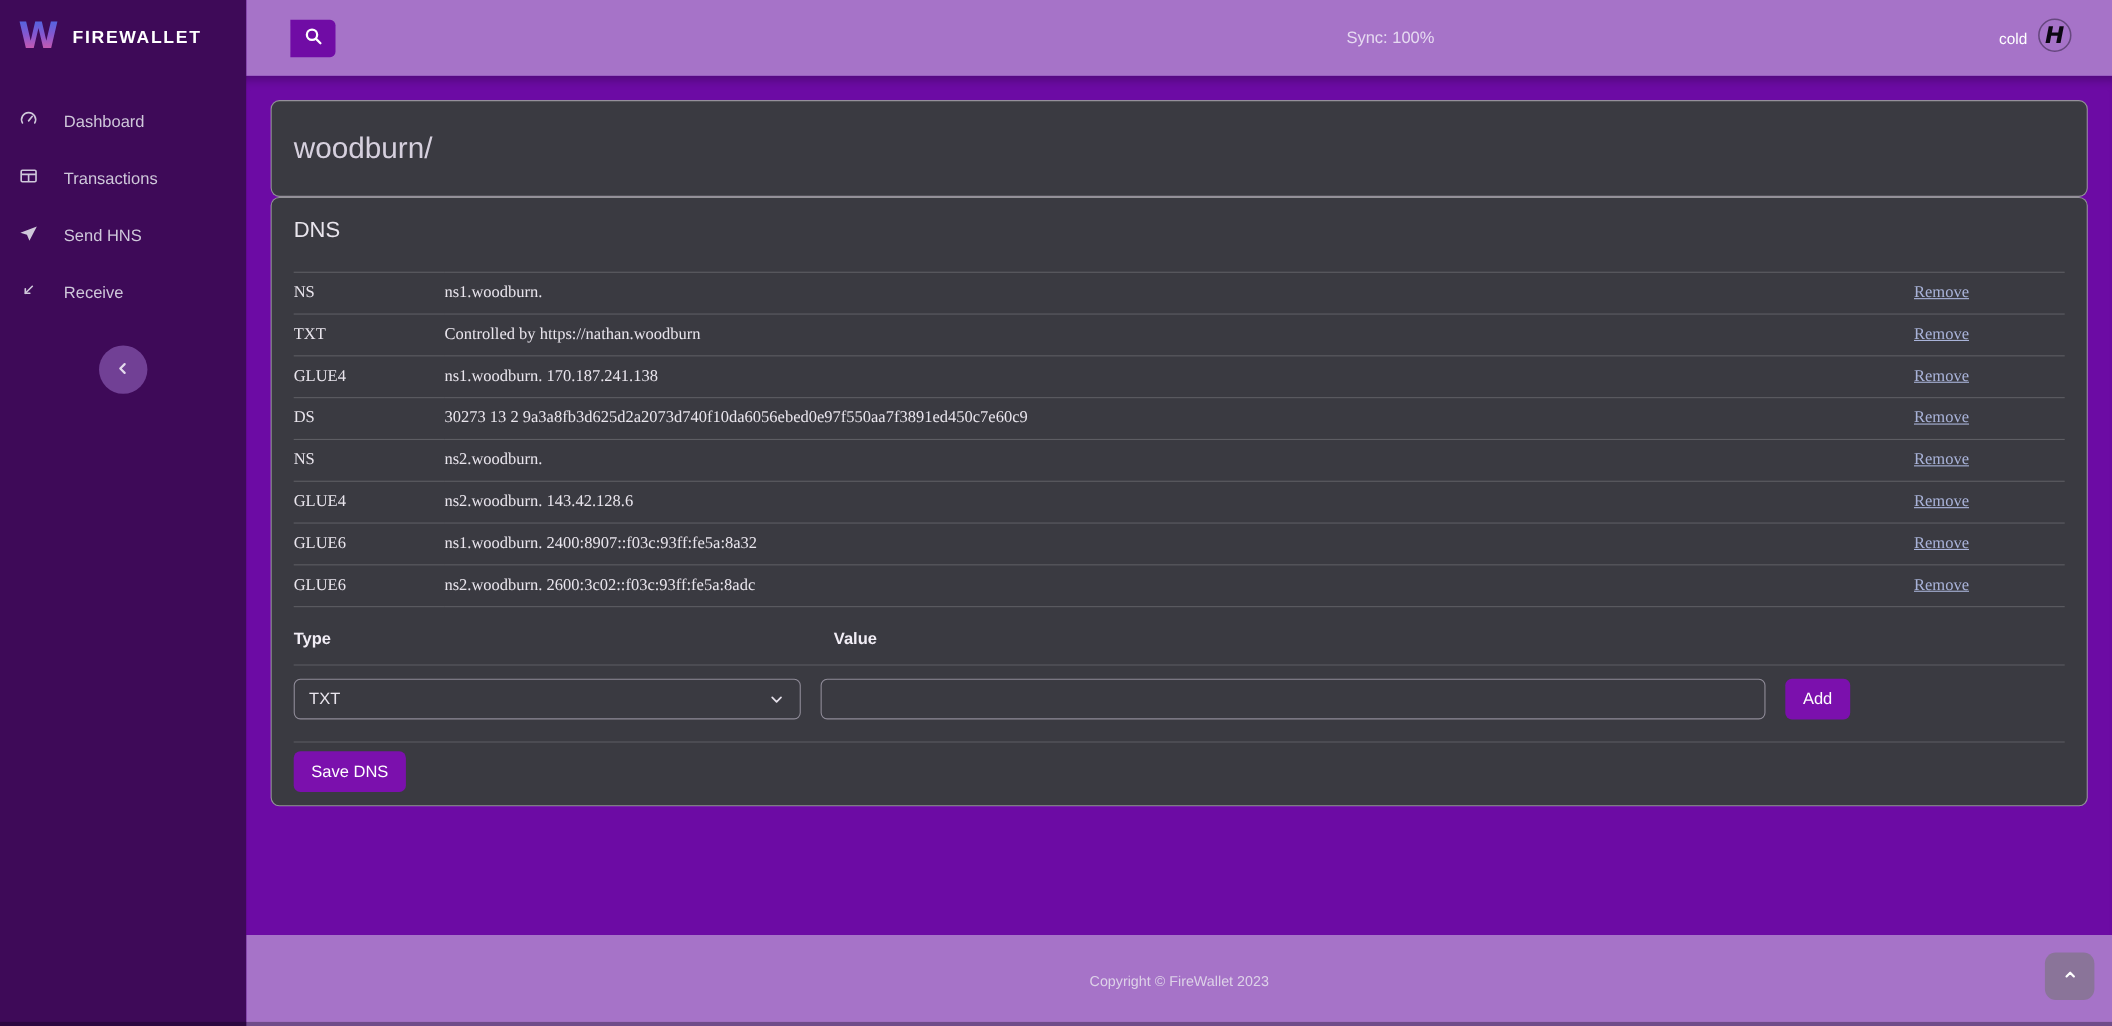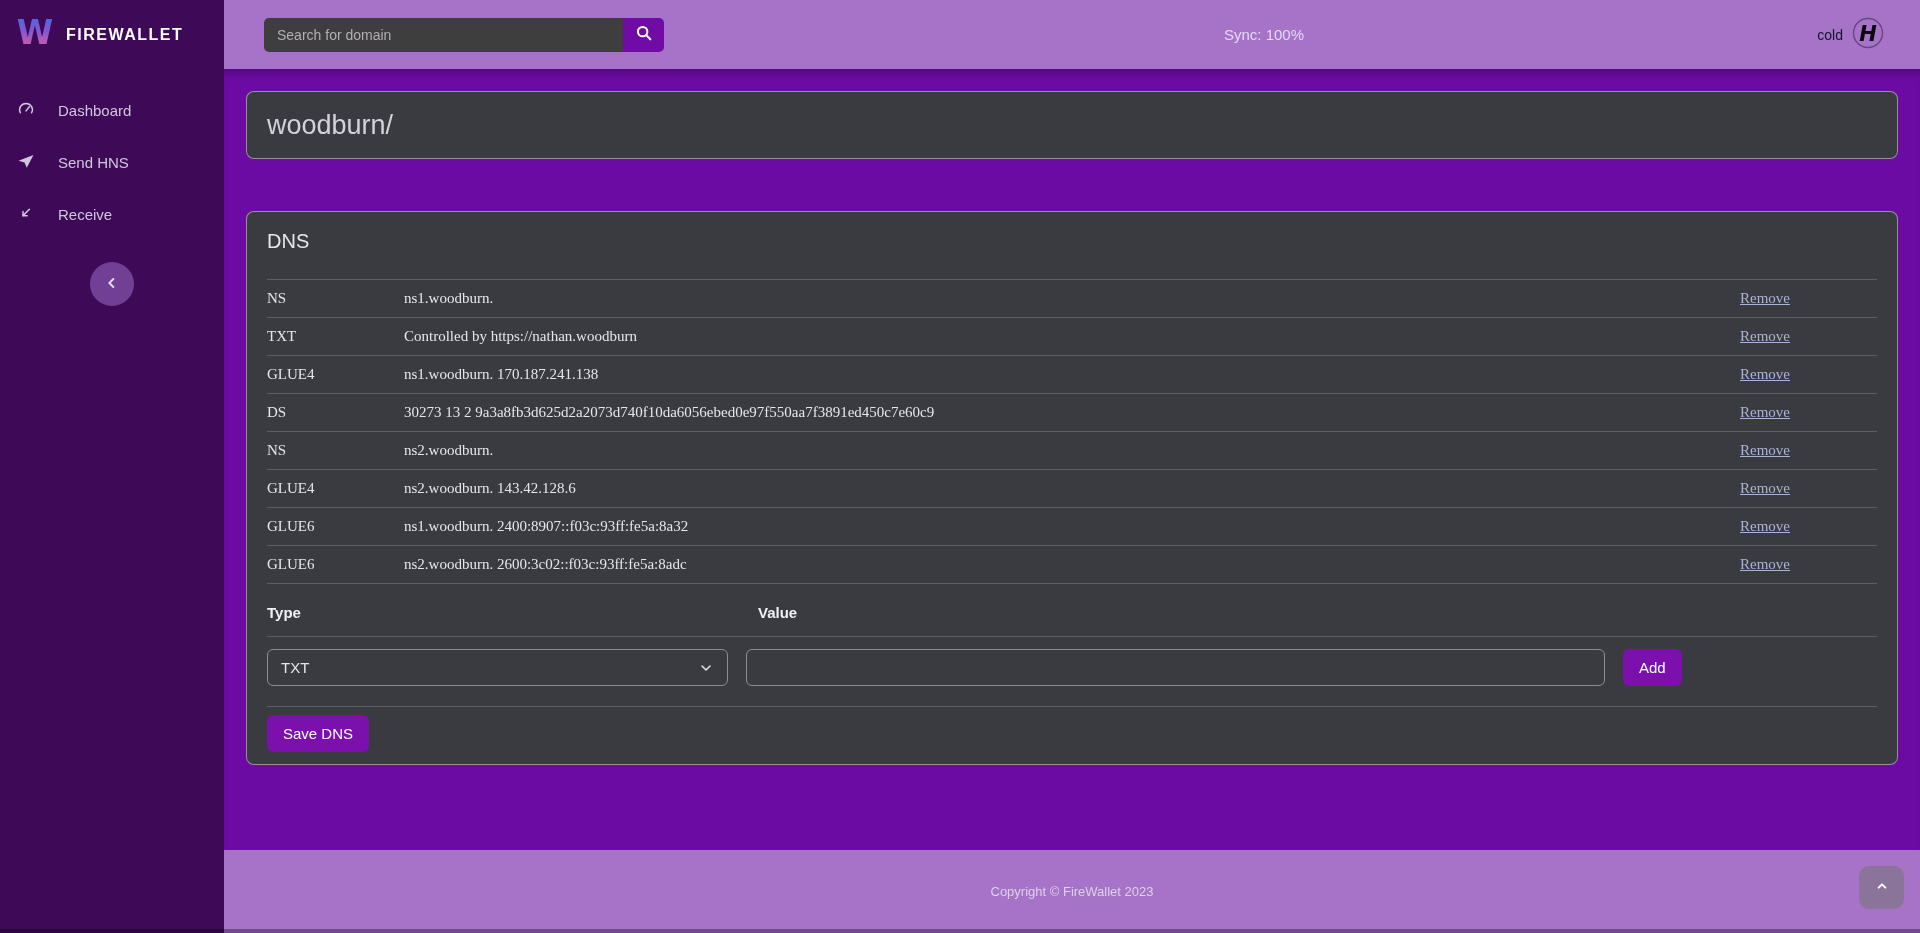--- a/index.html
+++ b/index.html
@@ -123,7 +123,6 @@
 
     <header class="topbar">
       <div class="search-group">
-        <input type="text" placeholder="Search for domain" style="">
         <button class="search-btn">
           <span>
             <svg width="18" height="18" viewBox="0 0 20 20" fill="none" stroke="#ffffff" stroke-width="2.3" stroke-linecap="round">

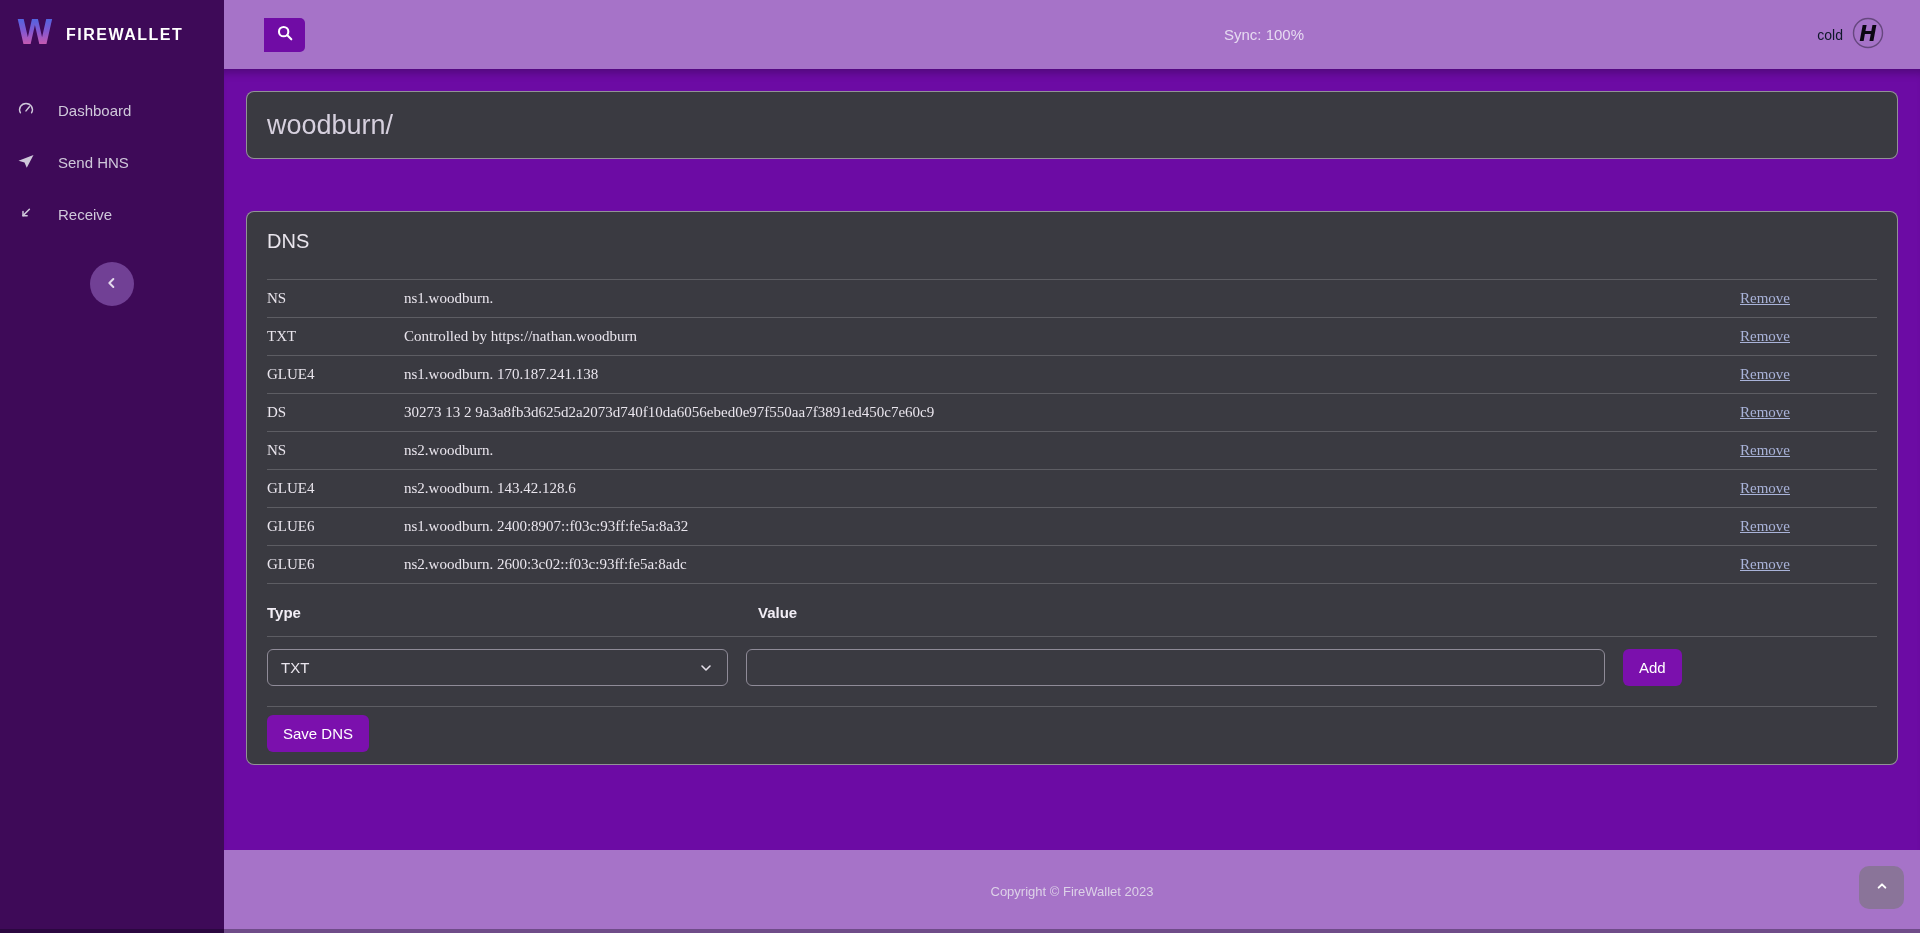--- a/index.html
+++ b/index.html
@@ -27,7 +27,7 @@
   .search-btn { width:41px; background:#700ca5; border:none; border-radius:0 5px 5px 0; display:flex; align-items:center; justify-content:center; cursor:pointer; }
   .sync { color:#e6daf1; font-size:15px; }
   .wallet-group { display:flex; align-items:center; gap:9px; }
-  .wallet-name { color:#0f172a; font-size:14px;text-align:right; }
+  .wallet-name { color:#ffffff; font-size:14px;text-align:right; }
 
   .content { height:786px; background:#6c0ba4; padding:22px 22px 0; box-shadow:inset 0 10px 9px -6px rgba(0,0,0,0.25); }
 

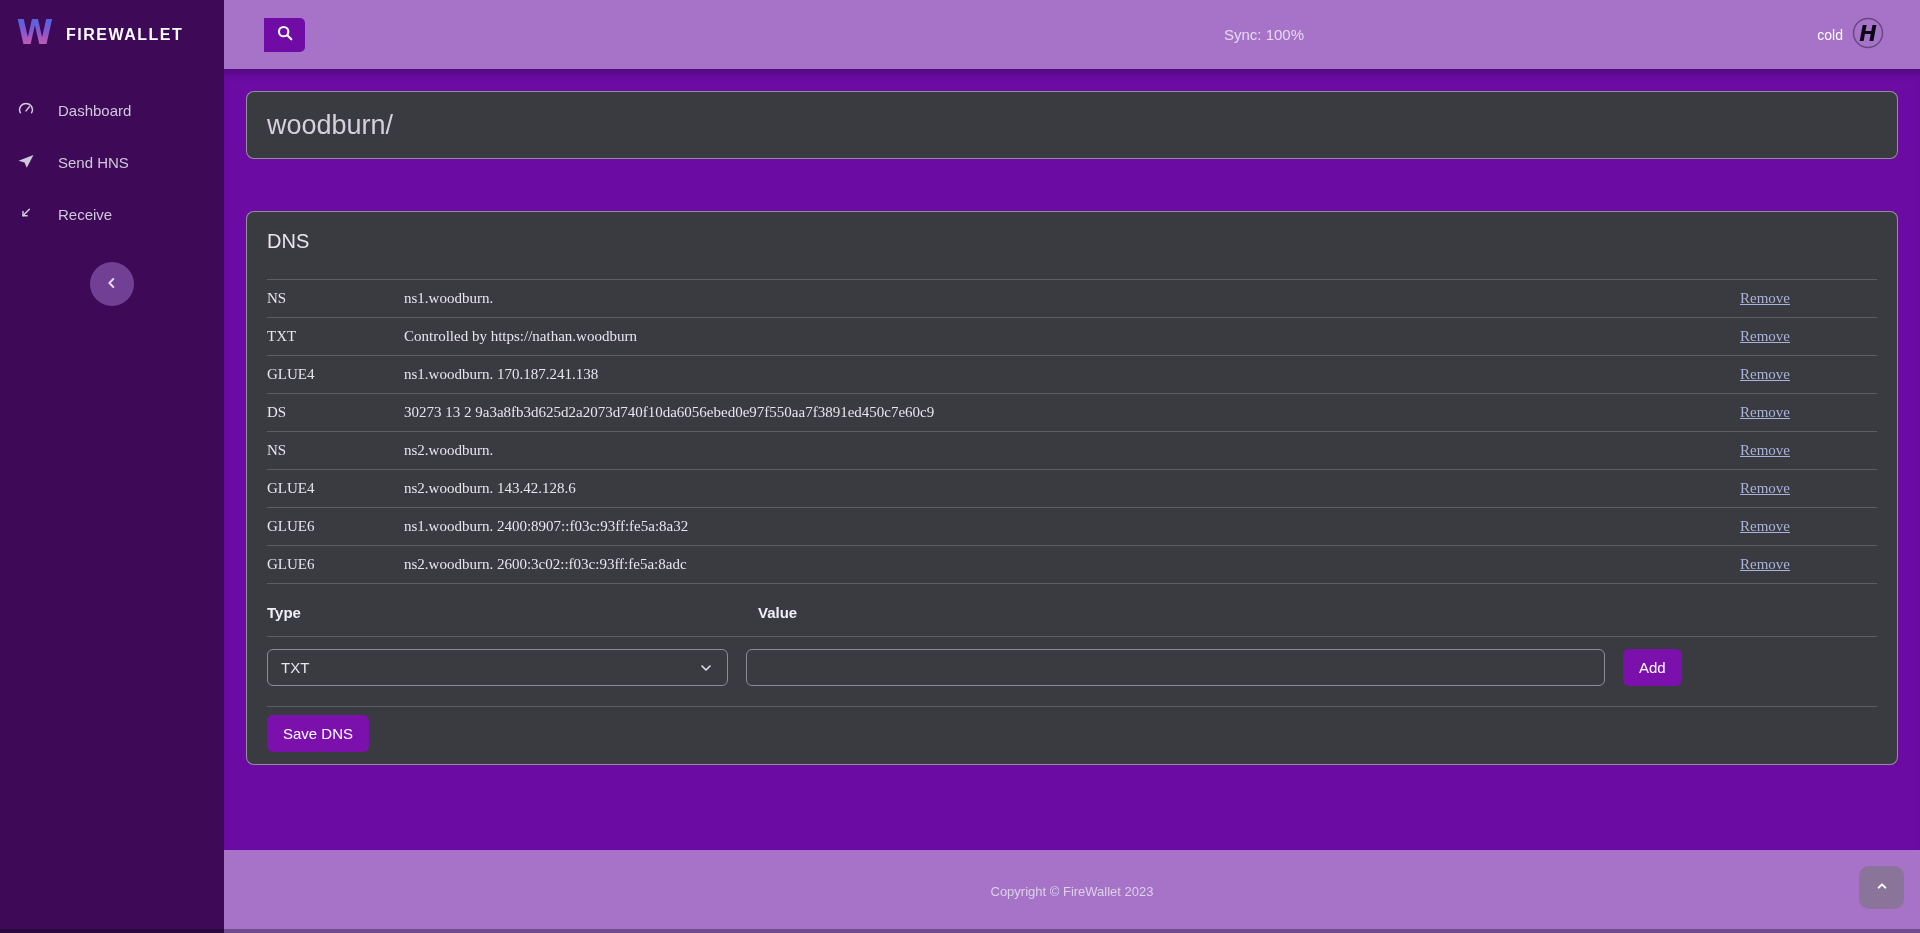--- a/index.html
+++ b/index.html
@@ -32,7 +32,7 @@
   .content { height:786px; background:#6c0ba4; padding:22px 22px 0; box-shadow:inset 0 10px 9px -6px rgba(0,0,0,0.25); }
 
   .card { background:#3a3a41; border:1px solid rgba(255,255,255,0.45); border-radius:8px; }
-  .domain-card { height:68px; display:flex; align-items:center; padding:0 20px; margin-bottom:52px; }
+  .domain-card { height:88px; display:flex; align-items:center; padding:0 20px; }
   .domain-title { color:#d6d0de; font-size:27px; font-weight:400; }
 
   .dns-card { padding:18px 20px 12px; }

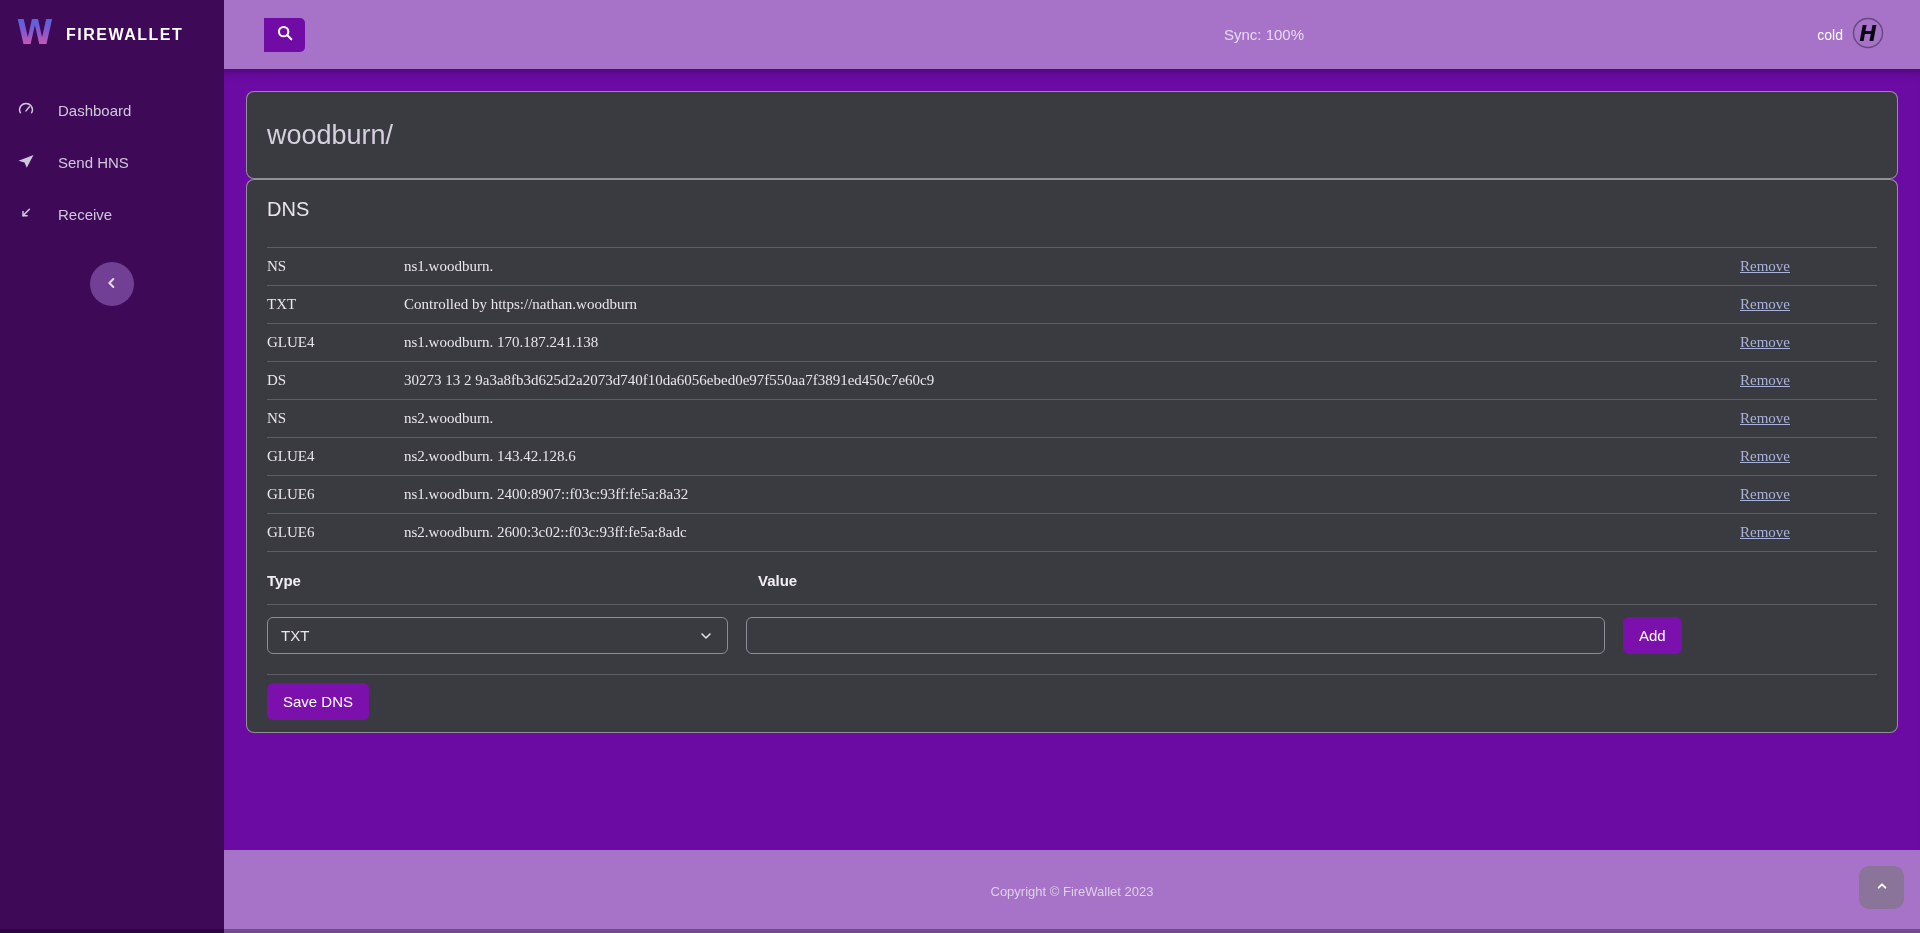--- a/index.html
+++ b/index.html
@@ -94,6 +94,16 @@
       </div>
       <div class="nav-item">
         <span>
+          <svg width="18" height="18" viewBox="0 0 24 24" fill="none" stroke="#cfc8da" stroke-width="2">
+            <rect x="3" y="5" width="18" height="14" rx="1.5"></rect>
+              <line x1="3" y1="10" x2="21" y2="10"></line>
+              <line x1="12" y1="10" x2="12" y2="19"></line>
+          </svg>
+        </span>
+        <span>Transactions</span>
+      </div>
+      <div class="nav-item">
+        <span>
           <svg width="18" height="18" viewBox="0 0 24 24">
             <path d="M22 4 L2 11.5 L10 14 L13 21 Z" fill="#cfc8da"></path>
           </svg>

